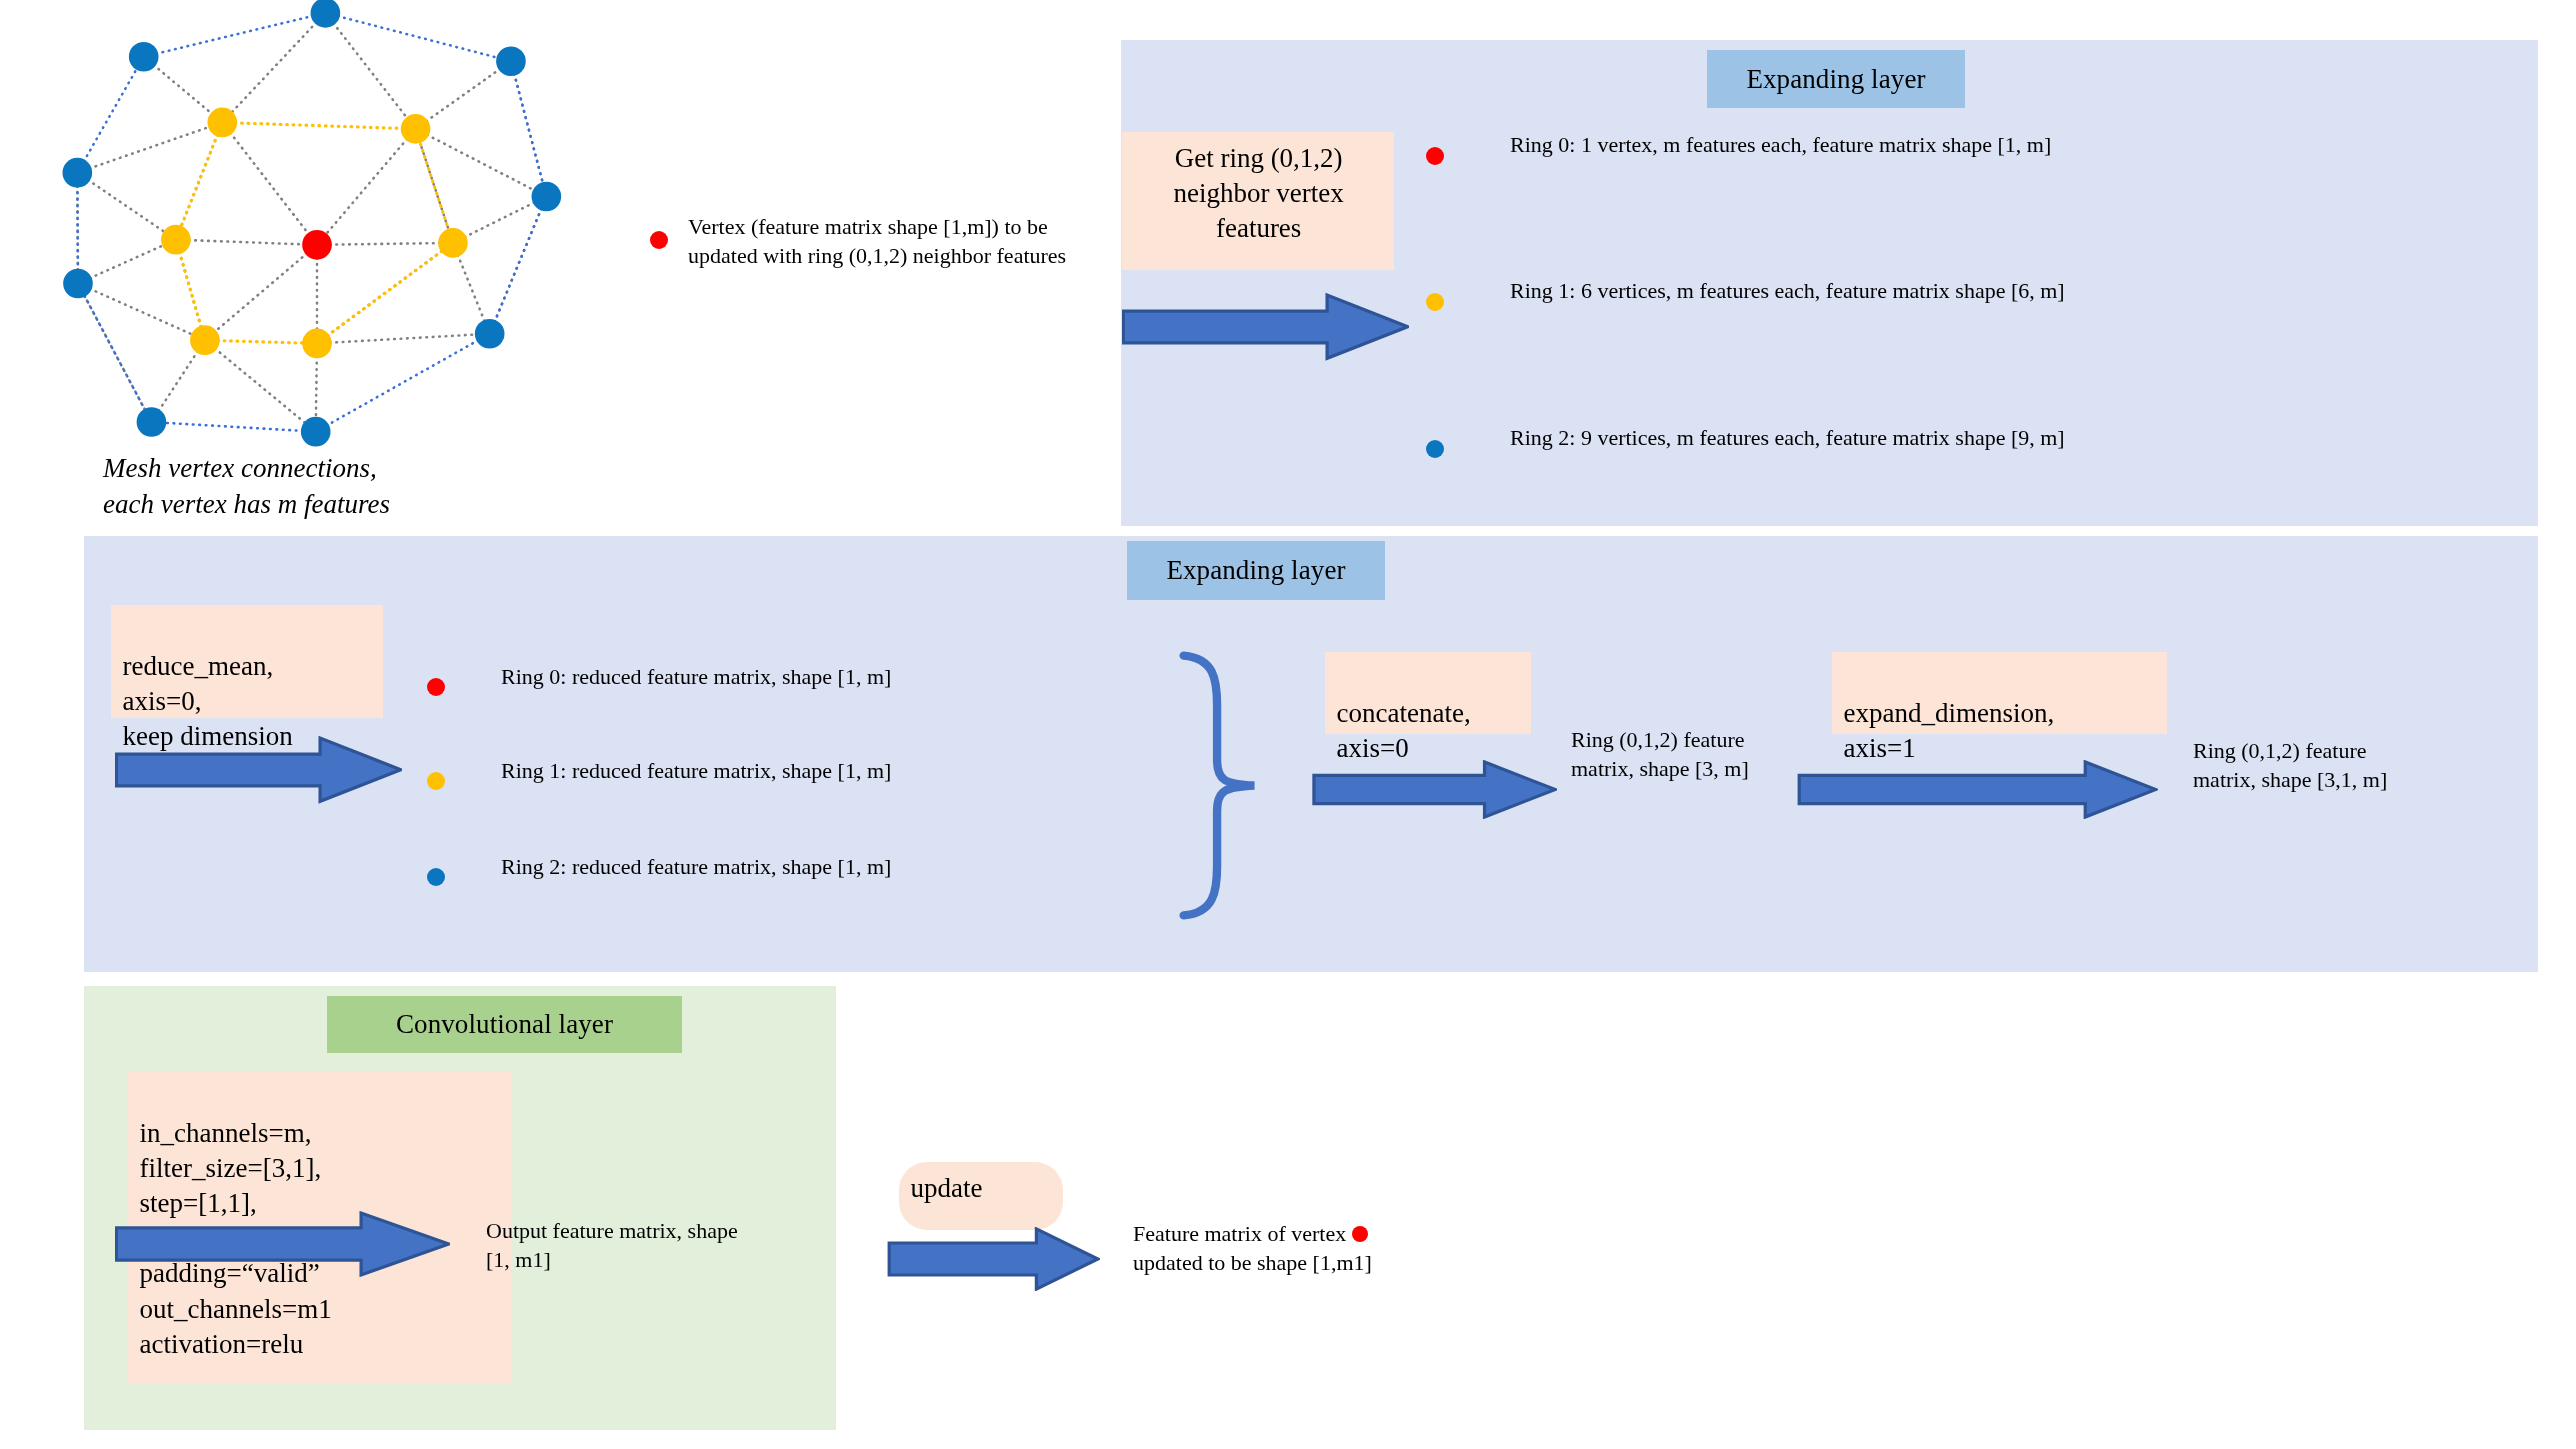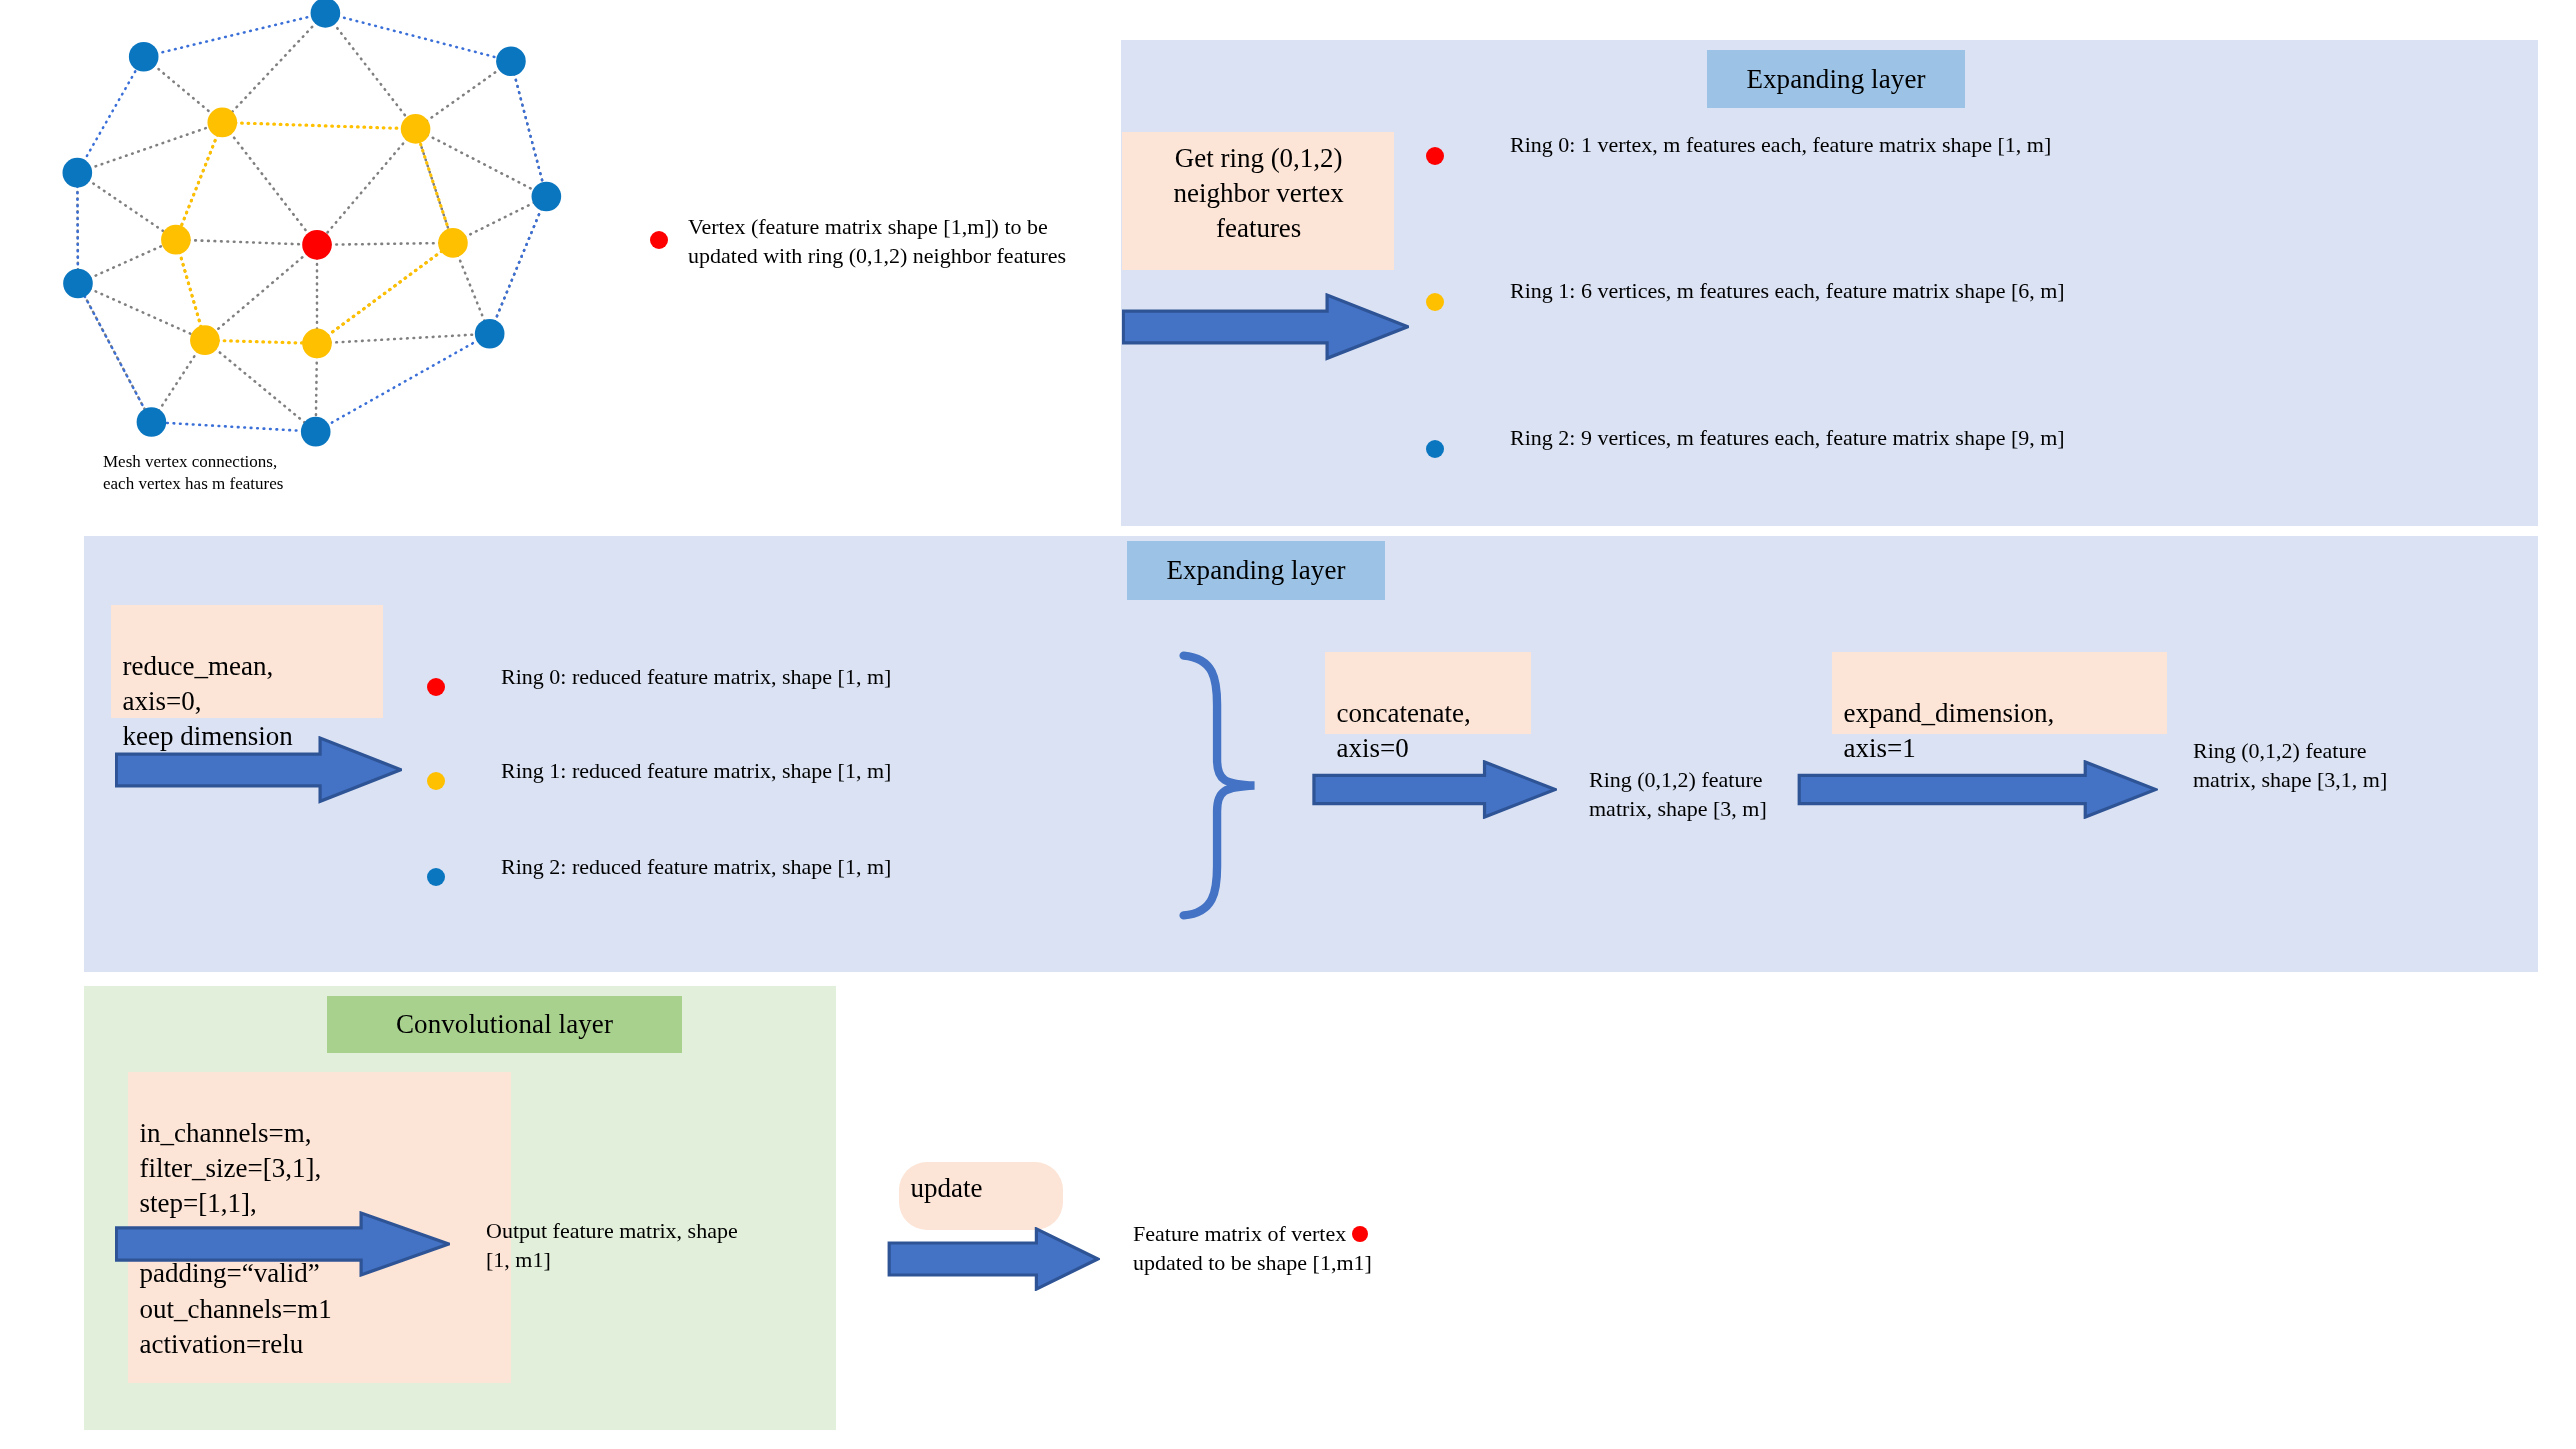--- a/index.html
+++ b/index.html
@@ -27,7 +27,7 @@
 
   
   .txt{position:absolute;font-size:22px;line-height:1.30;}
-  .txt-cap{position:absolute;font-size:17px;line-height:1.32;}
+  .txt-cap{position:absolute;font-size:27px;line-height:1.32;font-style:italic;}
 
   
   .dot{position:absolute;border-radius:50%;}

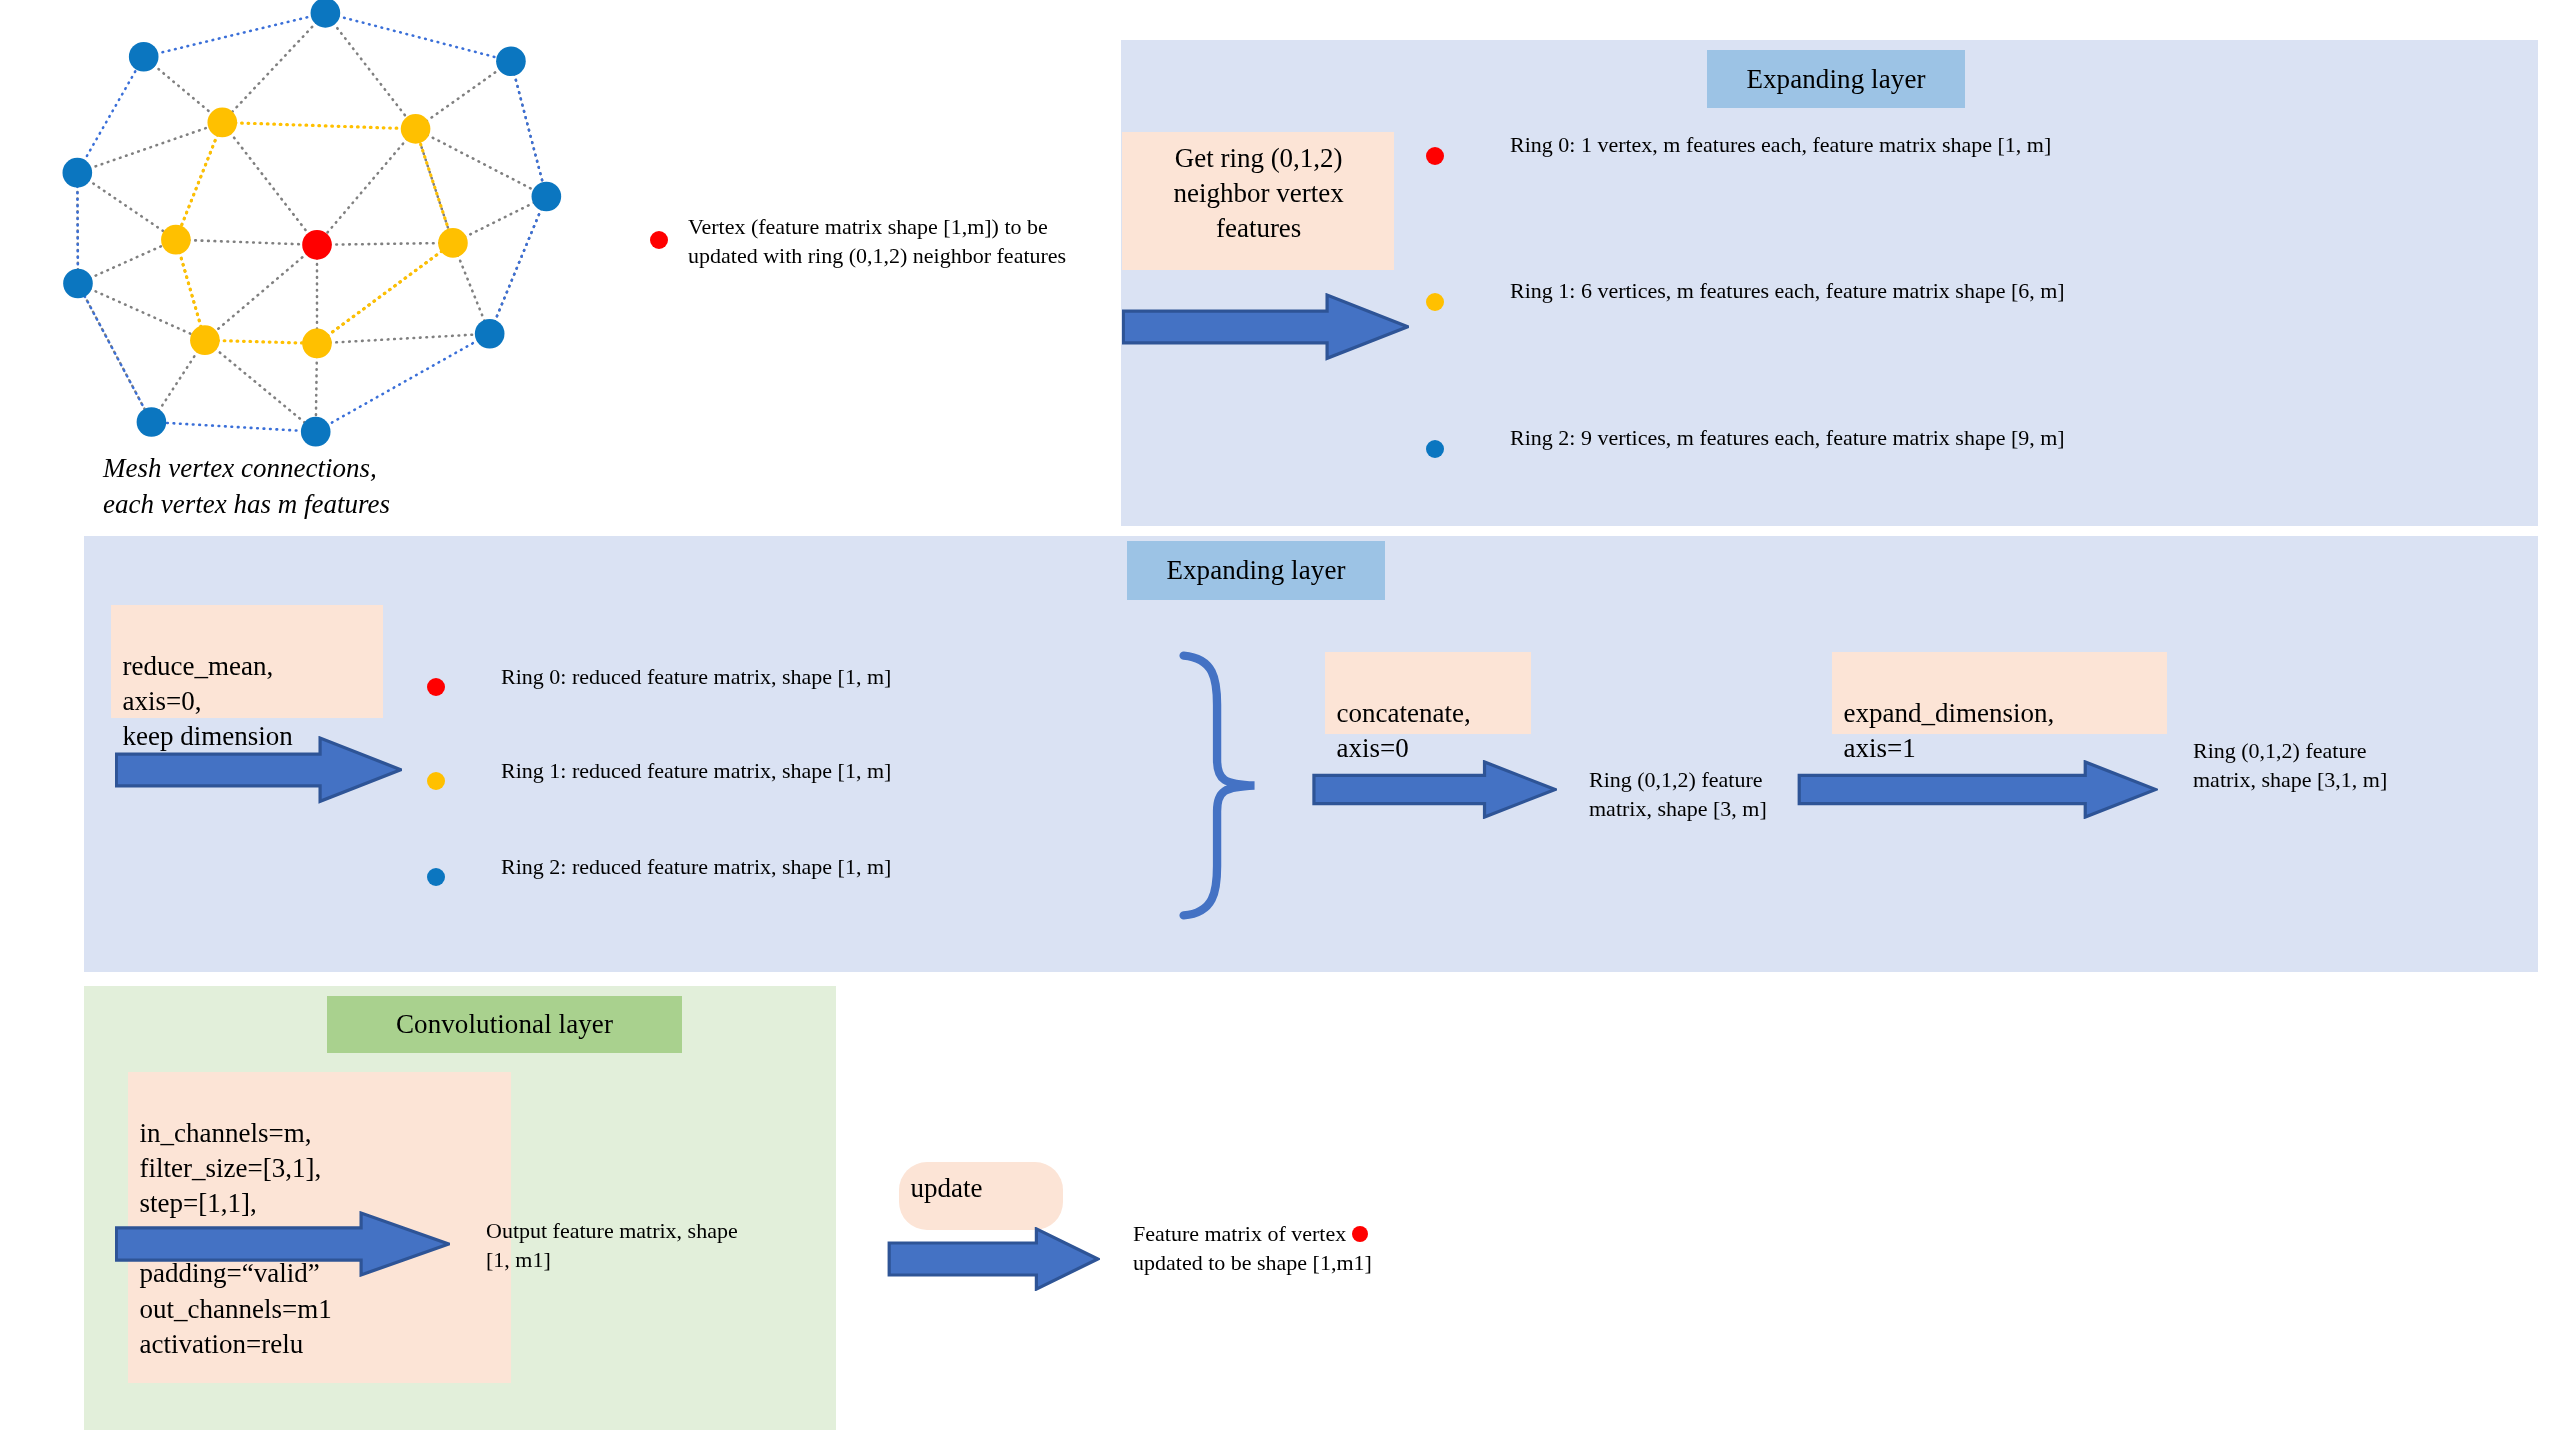--- a/index.html
+++ b/index.html
@@ -205,7 +205,7 @@
   </svg>
 </div>
 
-<div class="txt" style="left:1571px;top:766px;width:193px;margin-left:18px;">Ring (0,1,2) feature matrix, shape [3, m]</div>
+<div class="txt" style="left:1571px;top:726px;width:193px;">Ring (0,1,2) feature matrix, shape [3, m]</div>
 
 <div class="opbox" style="left:1832px;top:652px;width:335px;height:82px;white-space:pre-line;">
   <span>expand_dimension,

